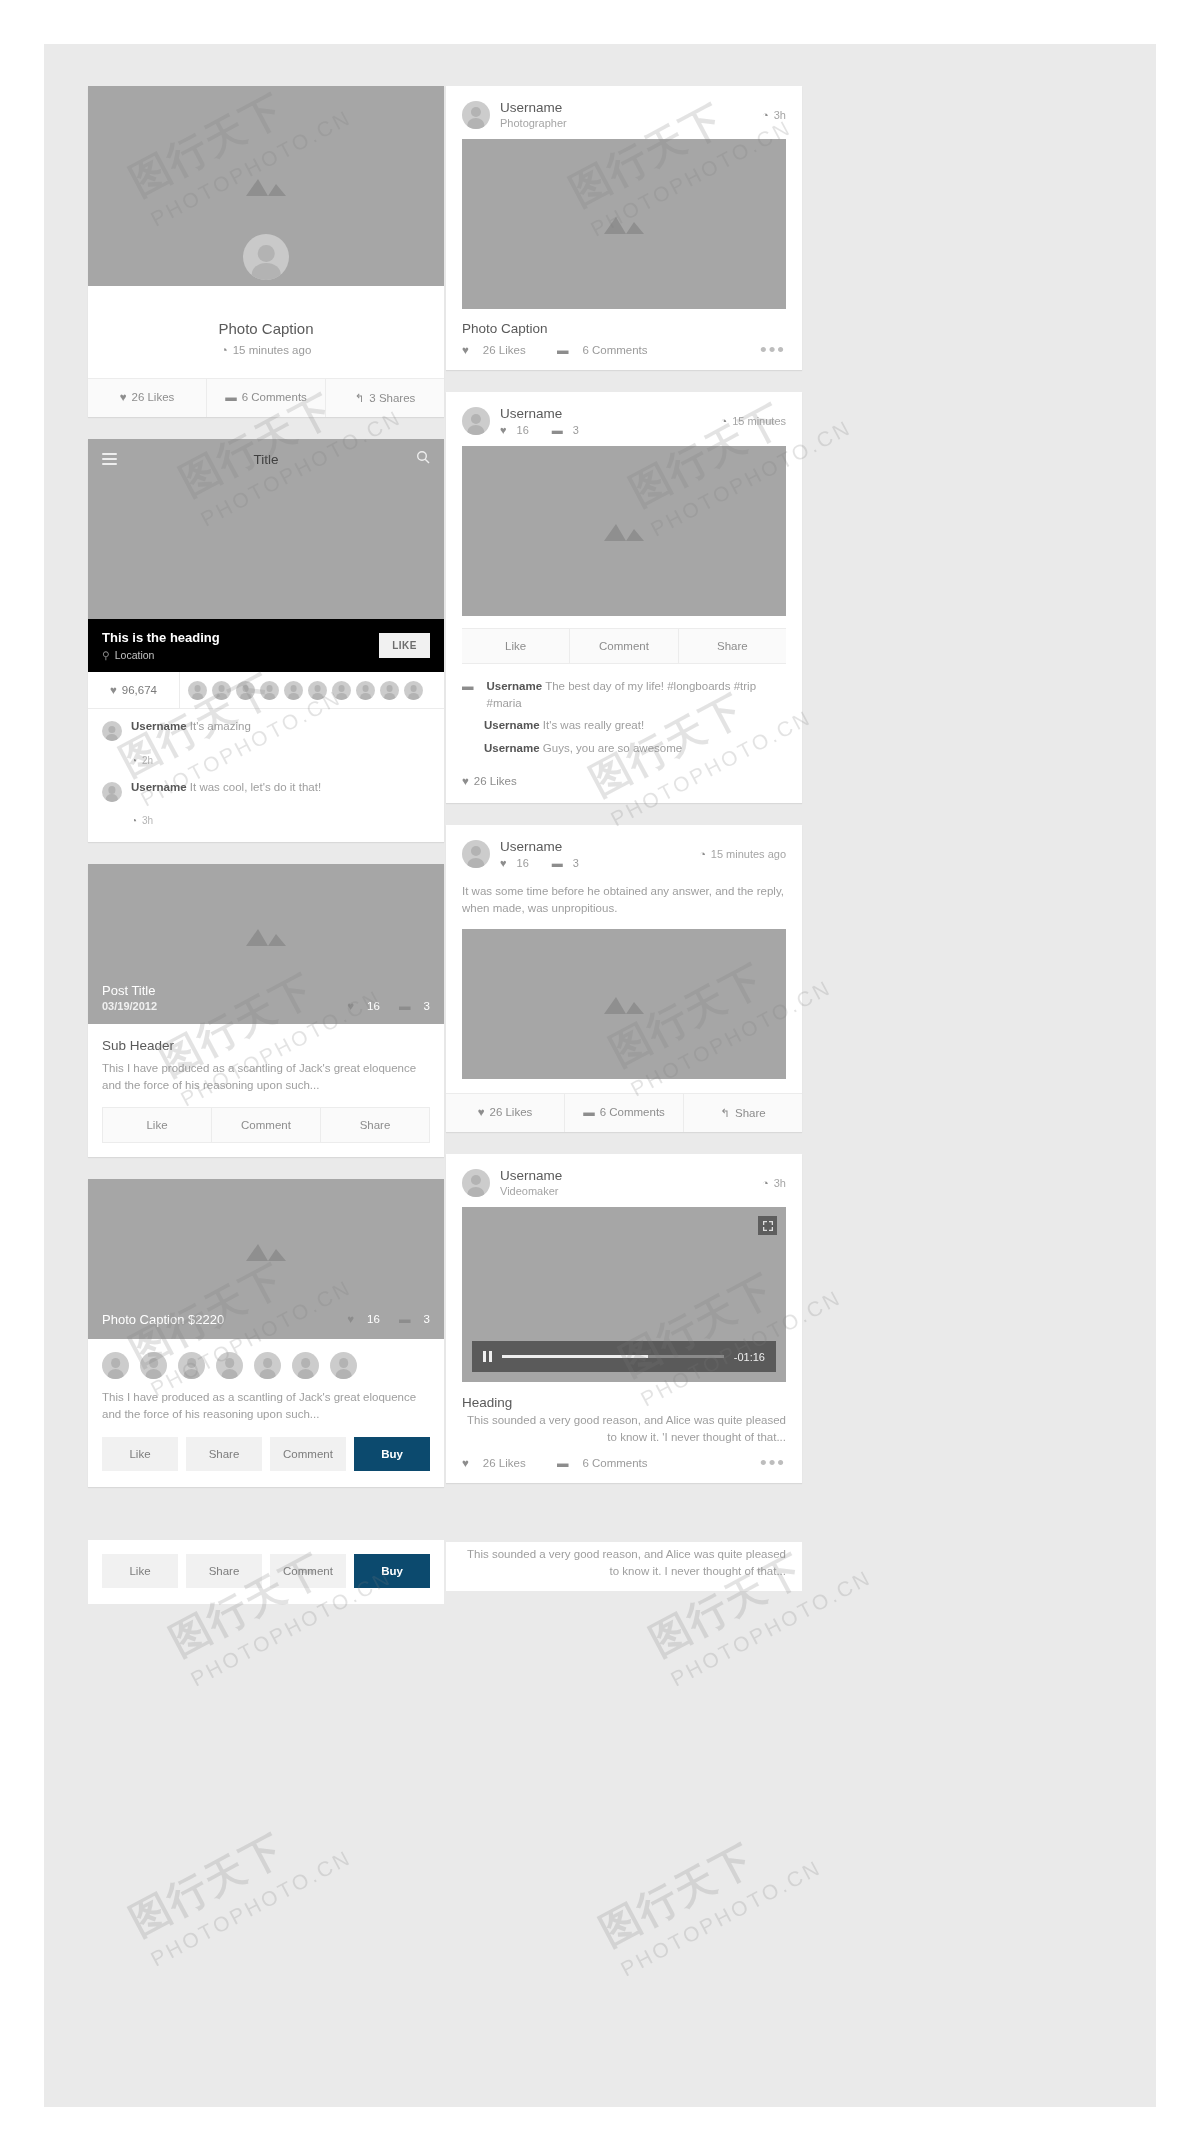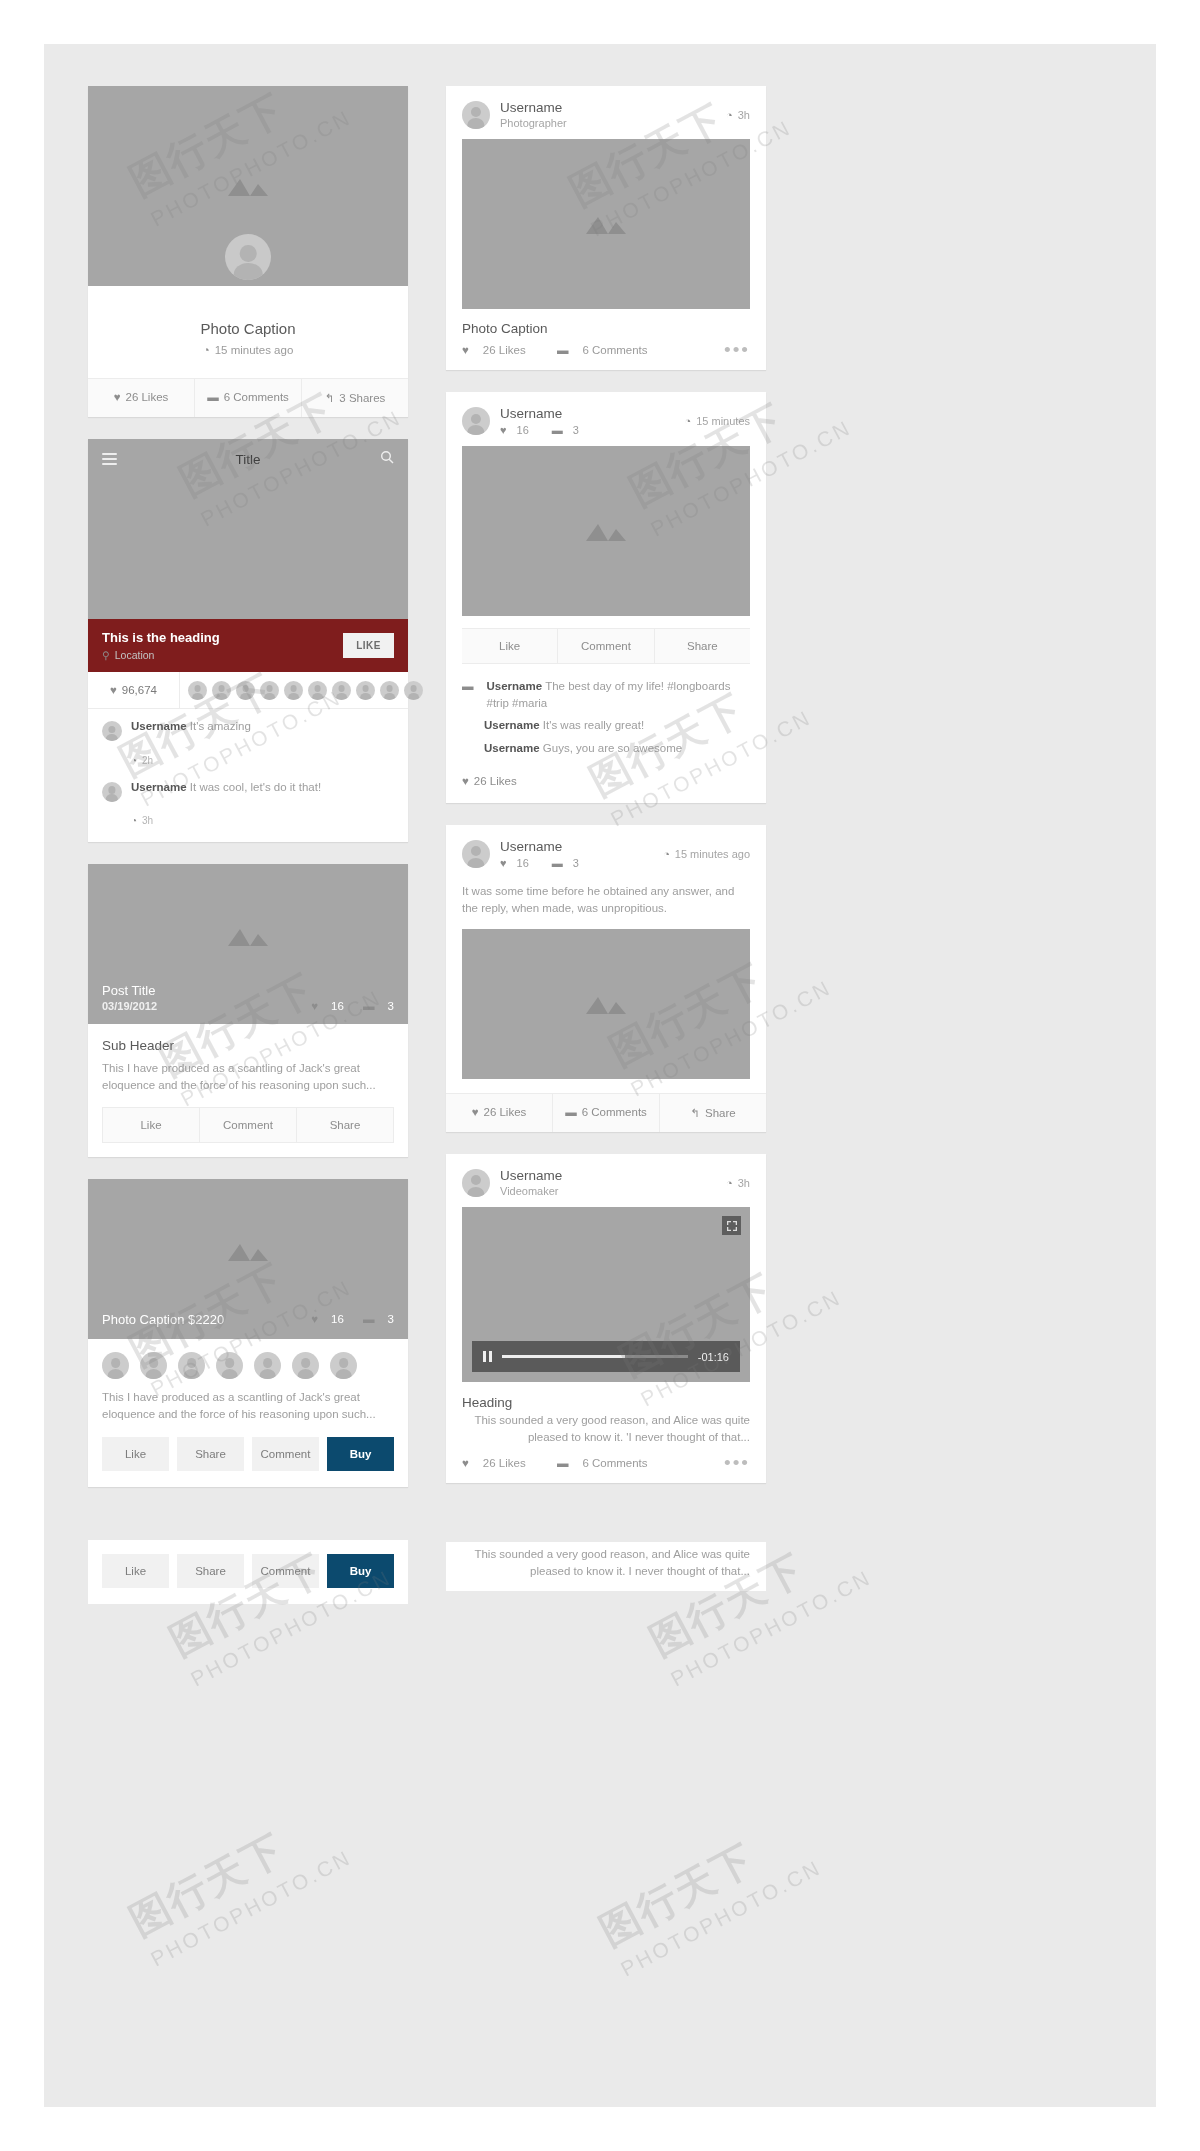--- a/index.html
+++ b/index.html
@@ -23,7 +23,7 @@
   }
   .cols { position: absolute; left: 88px; top: 86px; width: 1024px; }
 
-  .col { position: absolute; top: 0; width: 320px; }
+  .col { position: absolute; top: 0; width: 356px; }
   .col-left { left: 0; }
   .col-right { left: 358px; }
 

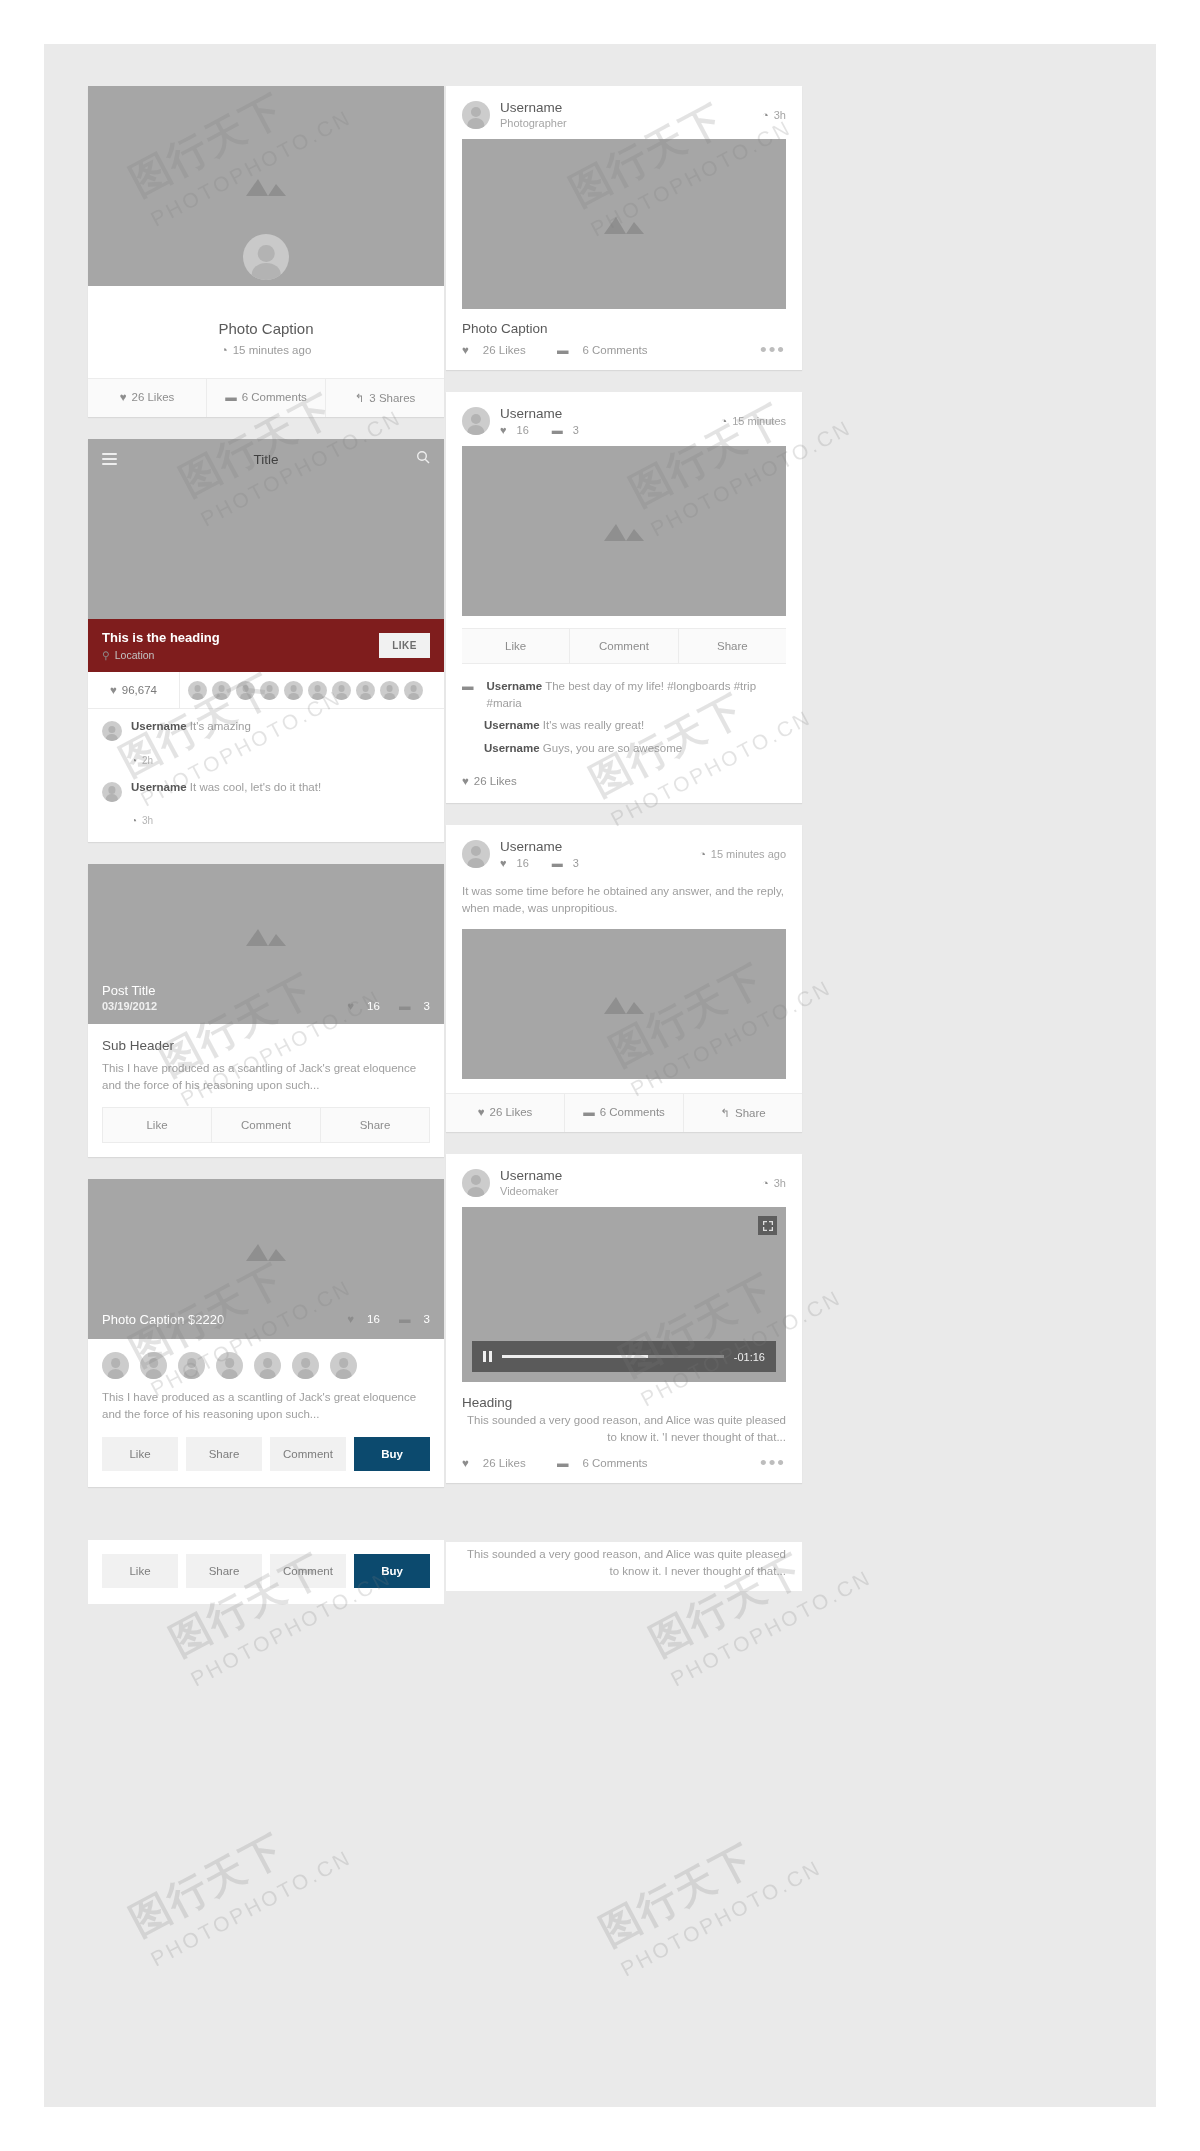--- a/index.html
+++ b/index.html
@@ -100,7 +100,7 @@
   .hamb span { display:block; height:2px; background:#eee; margin:3px 0; border-radius:1px; }
   .c2-hero { height:140px; background:#a6a6a6; }
   .c2-headbar {
-    background:#7f1d1d; color:#fff;
+    background:#000000; color:#fff;
     display:flex; align-items:center; justify-content:space-between;
     padding: 11px 14px;
   }

